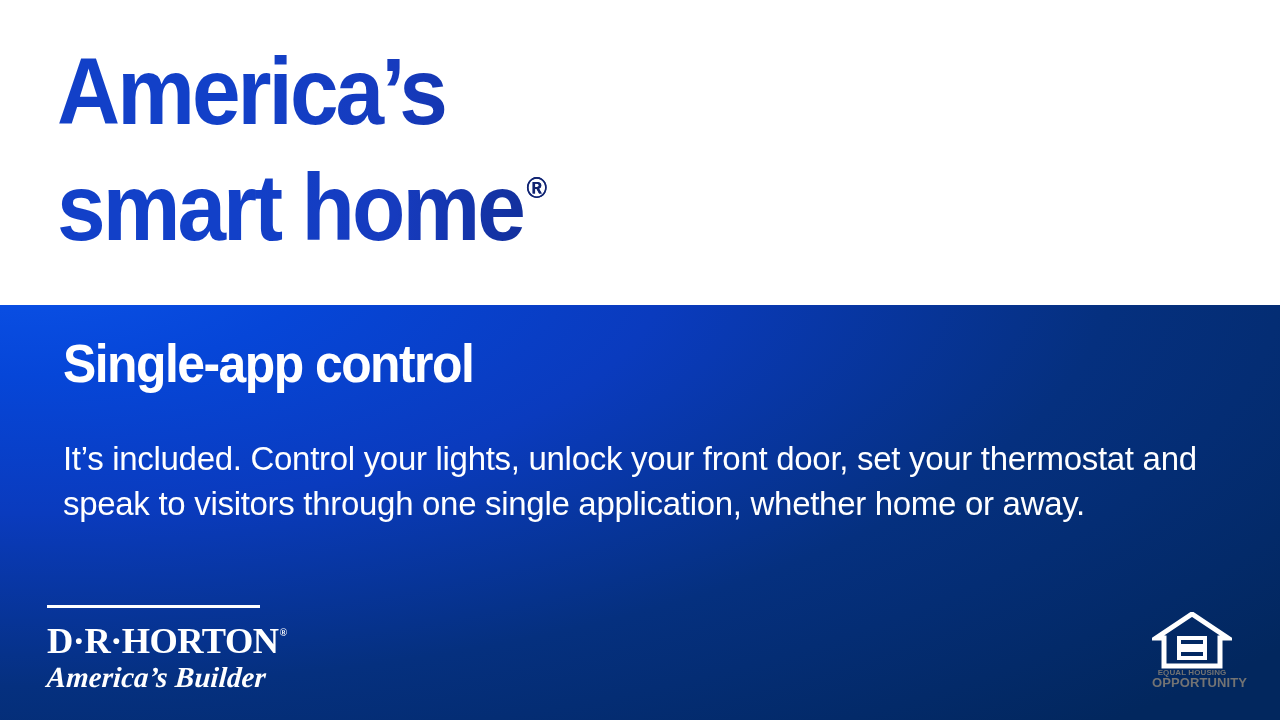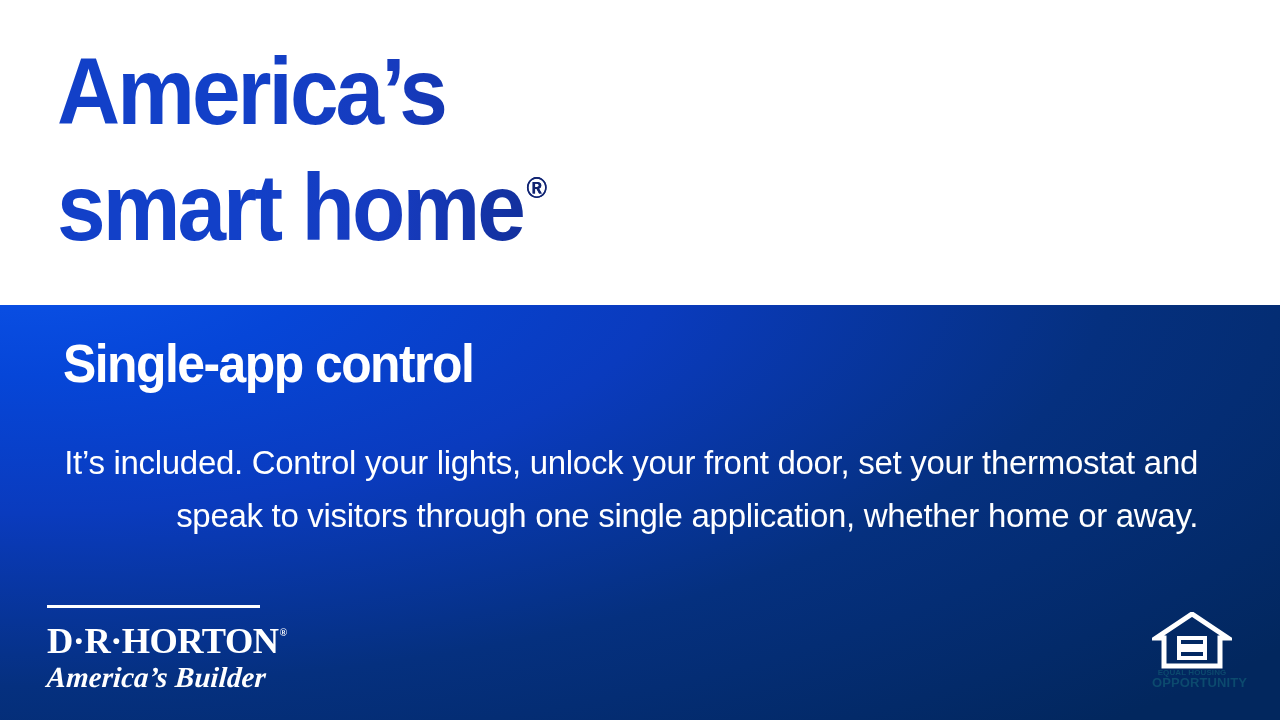--- a/index.html
+++ b/index.html
@@ -78,7 +78,6 @@
     background:
       radial-gradient(125% 150% at 2% -10%, #0B52E8 0%, #0646D8 18%, #0A3BBE 40%, #05307F 68%, #02275E 100%);
     overflow: hidden;
-    text-align: right;
   }
 
   .panel-heading {

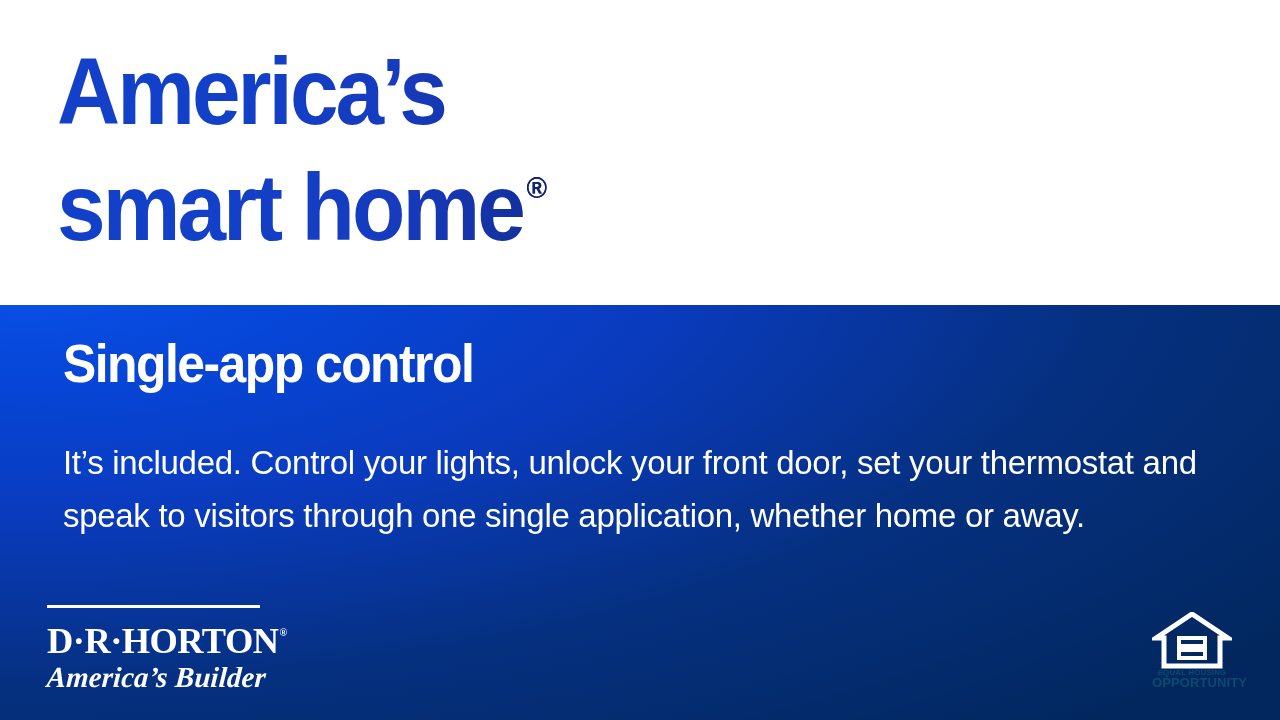--- a/index.html
+++ b/index.html
@@ -103,7 +103,7 @@
     font-family: "Liberation Sans", sans-serif;
     font-weight: normal;
     font-size: 33px;
-    line-height: 53px;
+    line-height: 45px;
     letter-spacing: -0.3px;
     color: #ffffff;
   }

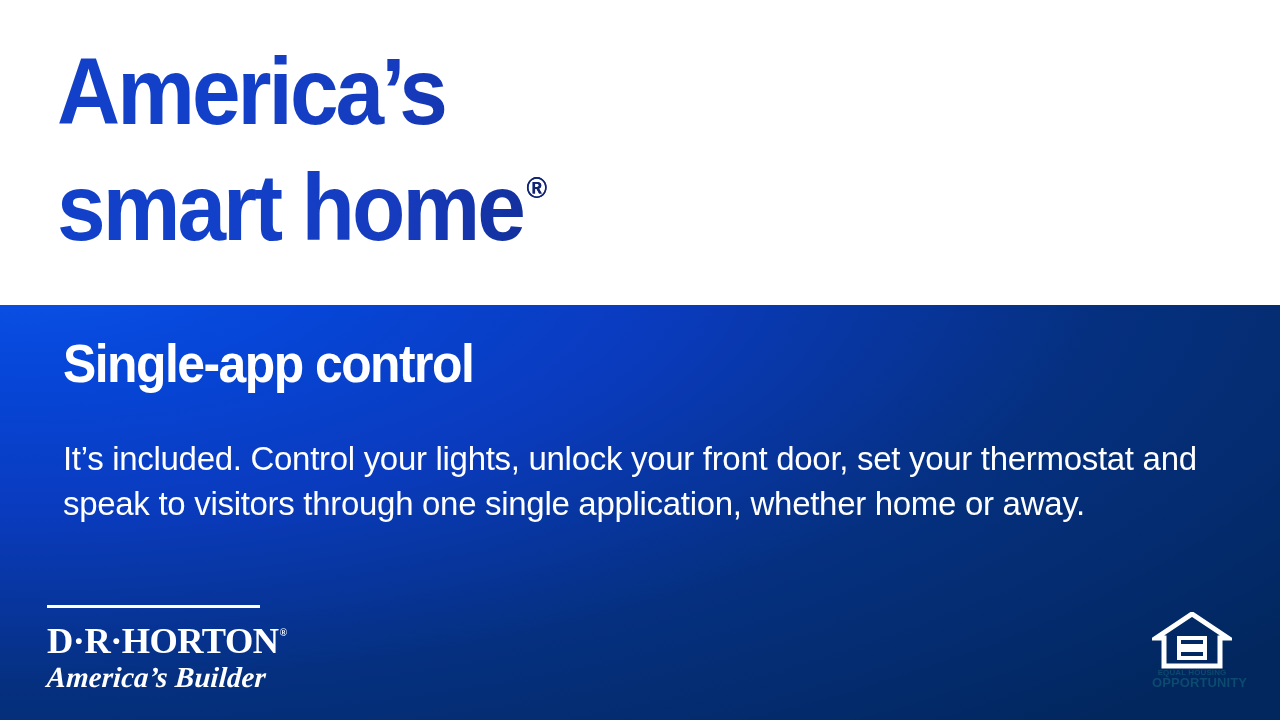--- a/index.html
+++ b/index.html
@@ -168,7 +168,7 @@
     top: 56px;
     width: 80px;
     text-align: center;
-    color: #0c4a6e;
+    color: #737373;
     font-family: "Liberation Sans", sans-serif;
     font-weight: bold;
   }

